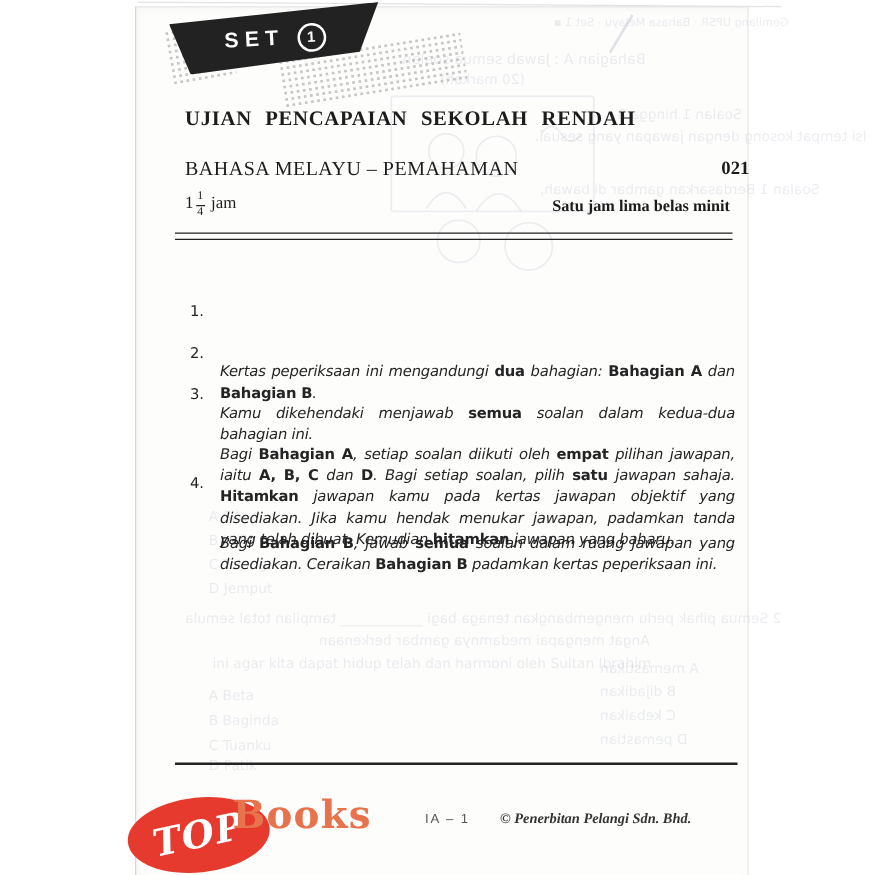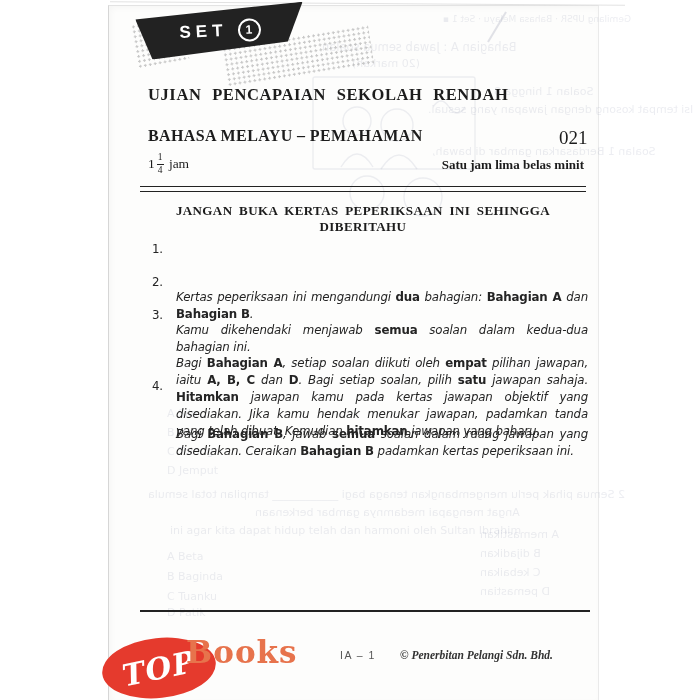--- a/index.html
+++ b/index.html
@@ -26,7 +26,7 @@
   
   .title1{position:absolute;left:148px;top:85px;font-size:16.5px;font-weight:700;
           word-spacing:6px;letter-spacing:.6px;z-index:5;}
-  .title2{position:absolute;left:148px;top:127px;font-size:16px;font-weight:700;letter-spacing:.4px;z-index:5;}
+  .title2{position:absolute;left:148px;top:127px;font-size:16px;font-weight:400;letter-spacing:.4px;z-index:5;}
   .paper-code{position:absolute;left:559px;top:127px;font-size:19px;font-weight:400;z-index:5;}
   .duration{position:absolute;left:148px;top:153px;font-size:13.5px;z-index:5;}
   .frac{display:inline-block;vertical-align:-5px;text-align:center;font-size:9.5px;line-height:1;margin:0 2px;}

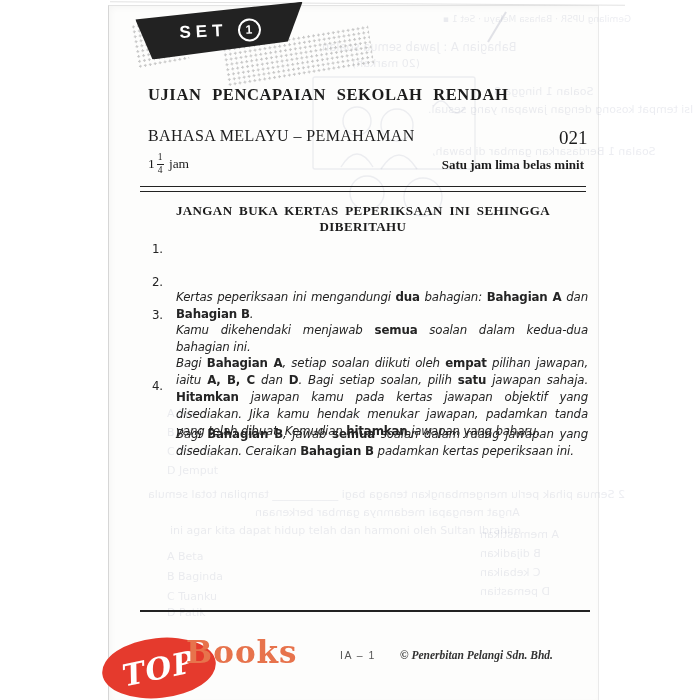--- a/index.html
+++ b/index.html
@@ -27,7 +27,7 @@
   .title1{position:absolute;left:148px;top:85px;font-size:16.5px;font-weight:700;
           word-spacing:6px;letter-spacing:.6px;z-index:5;}
   .title2{position:absolute;left:148px;top:127px;font-size:16px;font-weight:400;letter-spacing:.4px;z-index:5;}
-  .paper-code{position:absolute;left:559px;top:127px;font-size:19px;font-weight:400;z-index:5;}
+  .paper-code{position:absolute;left:577px;top:127px;font-size:15px;font-weight:700;z-index:5;}
   .duration{position:absolute;left:148px;top:153px;font-size:13.5px;z-index:5;}
   .frac{display:inline-block;vertical-align:-5px;text-align:center;font-size:9.5px;line-height:1;margin:0 2px;}
   .frac .num{display:block;border-bottom:1px solid #222;padding:0 1px 1px;}

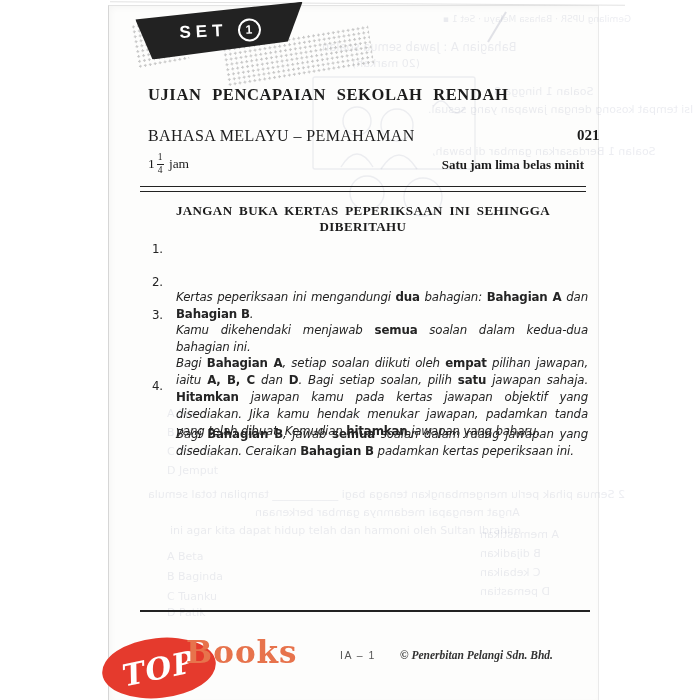--- a/index.html
+++ b/index.html
@@ -134,7 +134,6 @@
 
   <div class="rule-double"></div>
 
-  <div class="warning">JANGAN BUKA KERTAS PEPERIKSAAN INI SEHINGGA DIBERITAHU</div>
 
   <div class="instr" style="top:241px;">
     <span class="num">1.</span>

